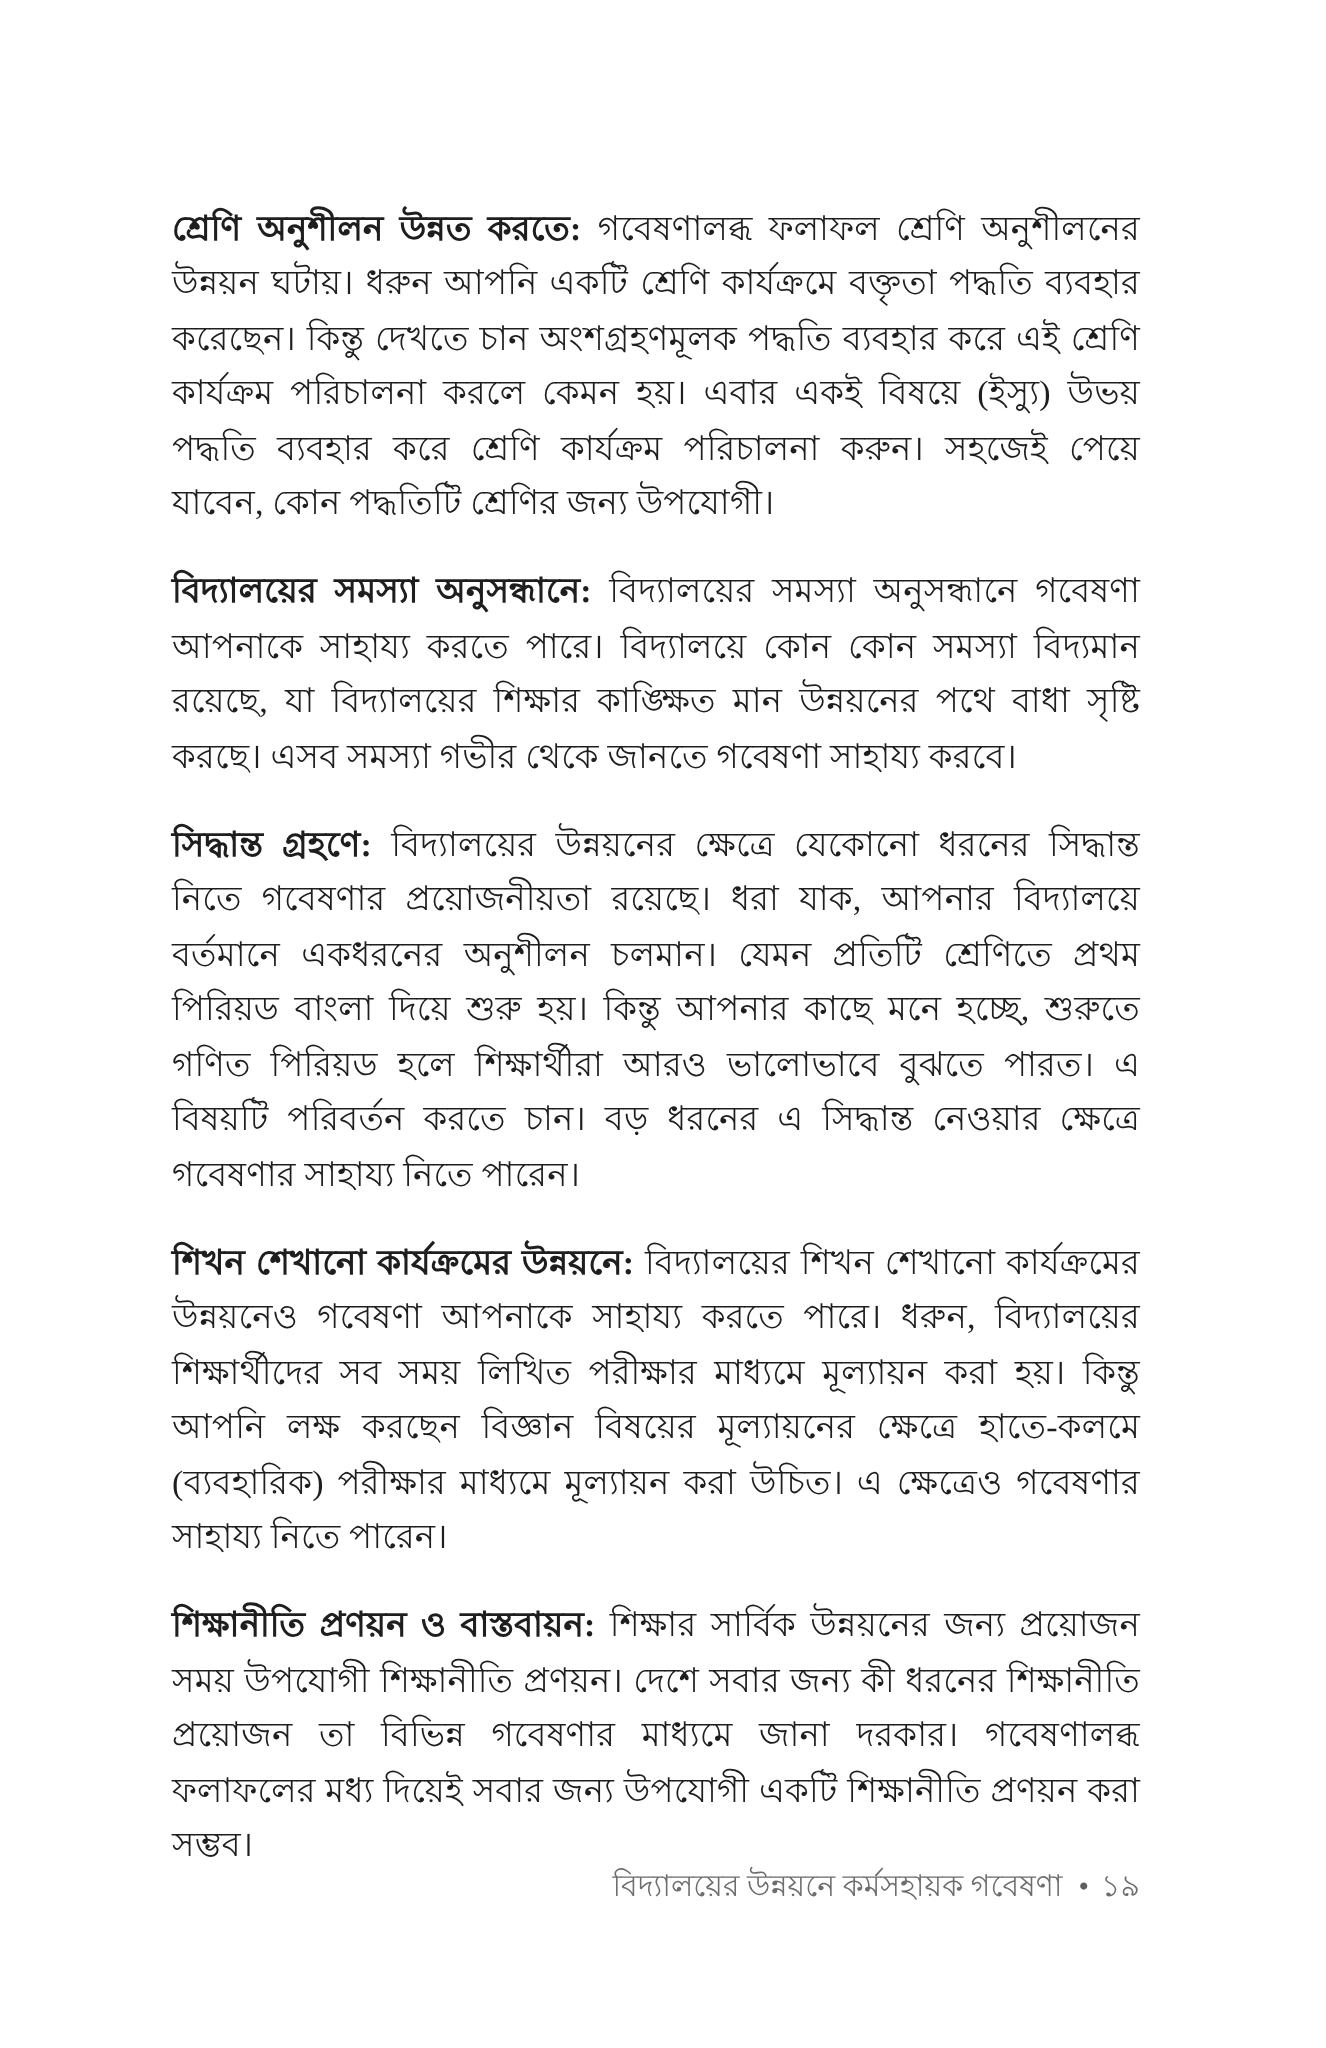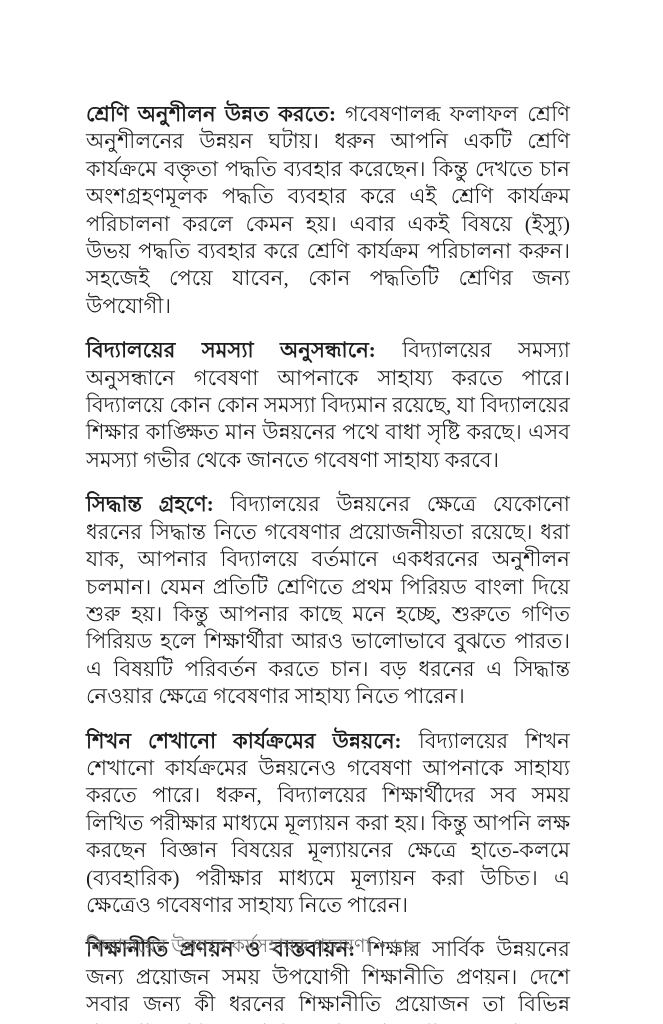--- a/index.html
+++ b/index.html
@@ -28,7 +28,7 @@
     width: 484px;
   }
   .para {
-    font-size: 21px;
+    font-size: 17px;
     line-height: 27.4px;
     text-align: justify;
     color: #1e1e1e;

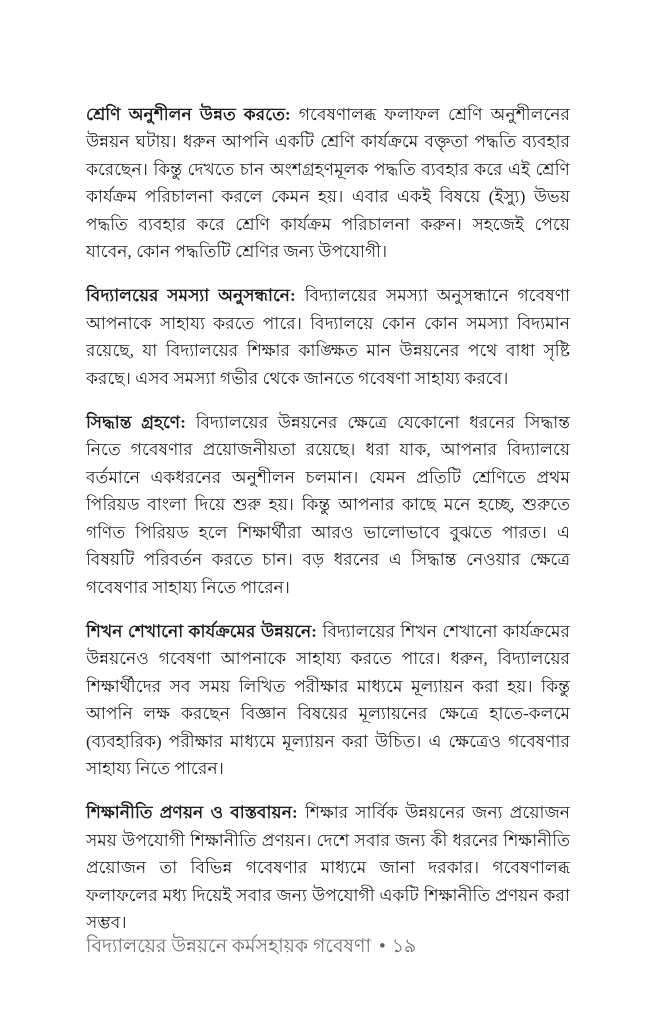--- a/index.html
+++ b/index.html
@@ -43,7 +43,8 @@
     left: 86px;
     top: 931px;
     width: 484px;
-    font-size: 19px;
+    text-align: right;
+    font-size: 15px;
     color: #6d6d6d;
     white-space: nowrap;
   }

